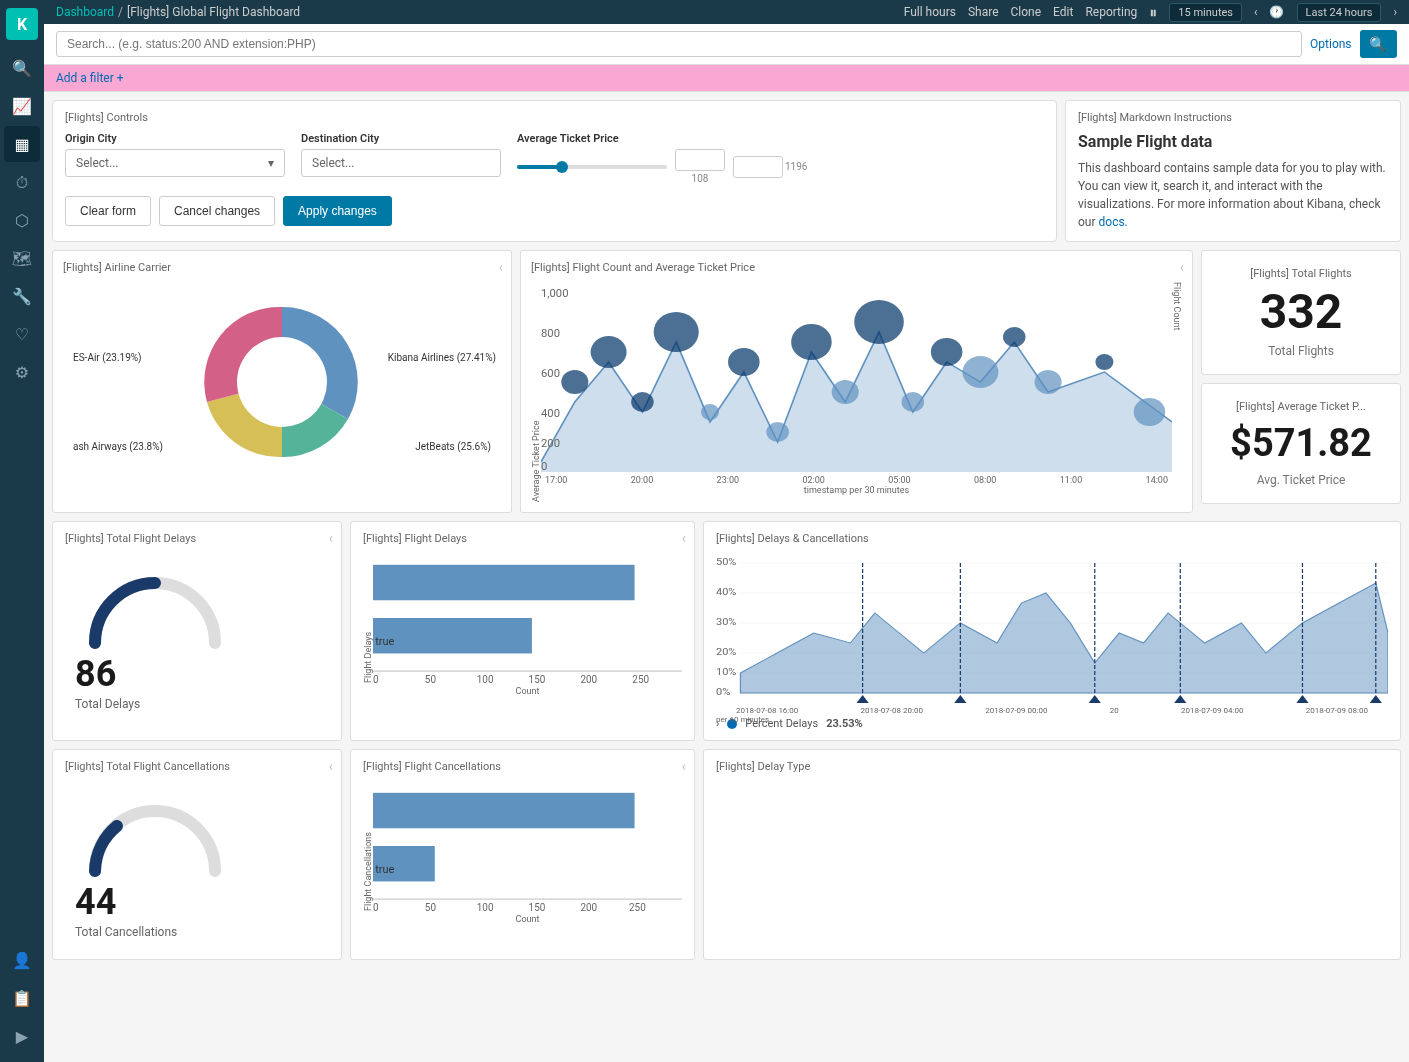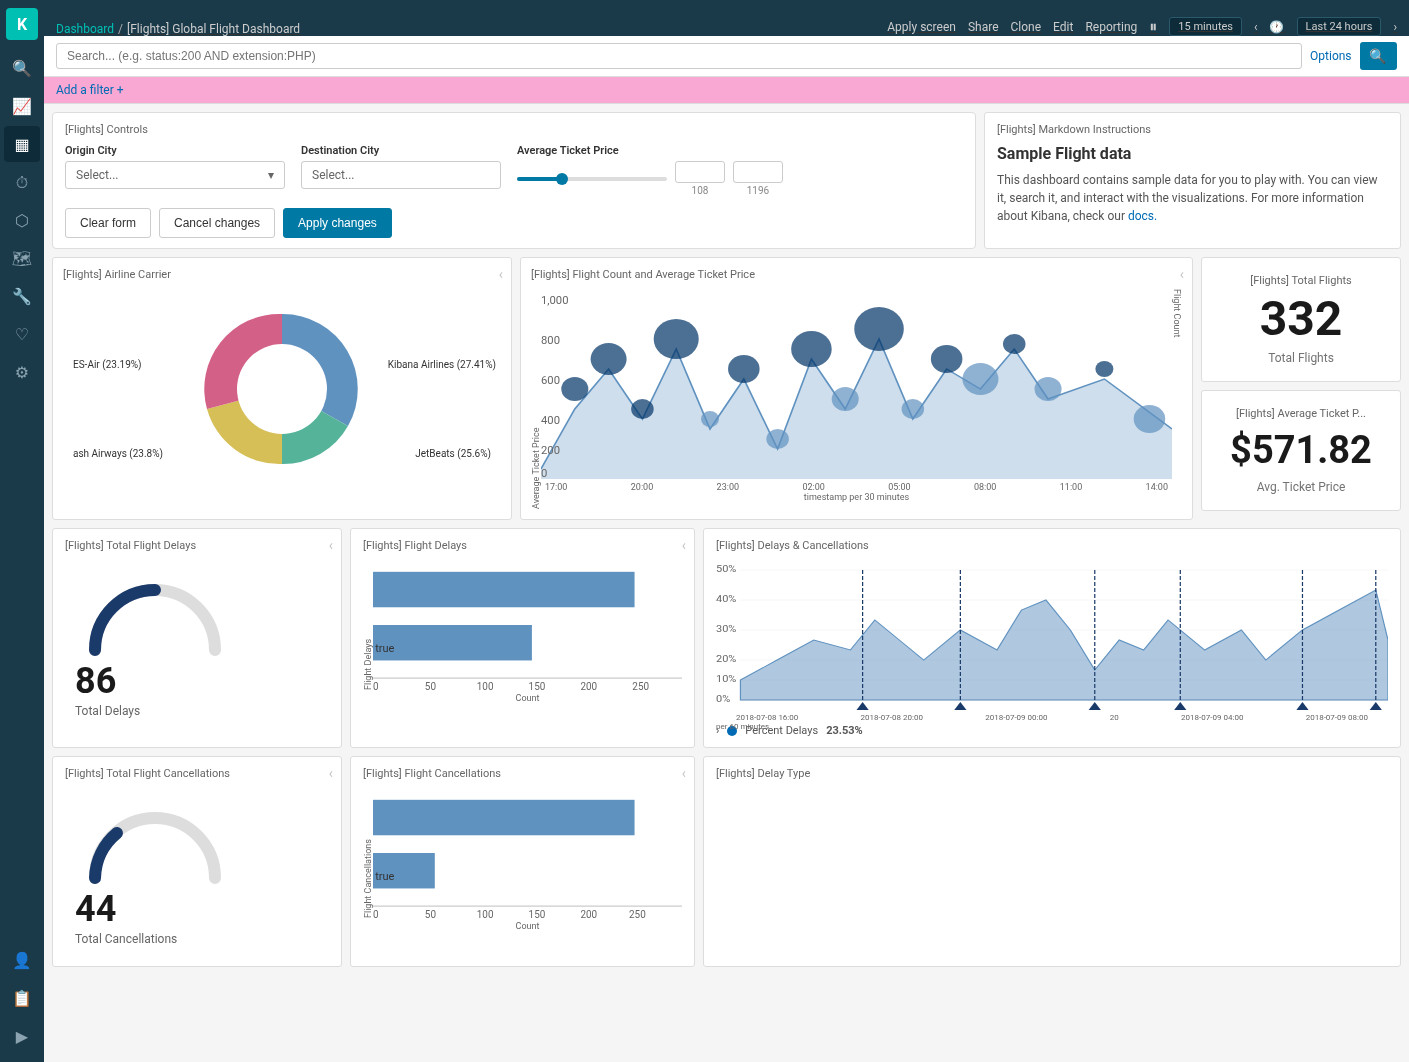--- a/index.html
+++ b/index.html
@@ -17,7 +17,7 @@
     .main { flex: 1; display: flex; flex-direction: column; overflow: hidden; }
 
     
-    .topbar { background: #1a3a4a; display: flex; align-items: flex-end; padding: 0 12px; height: 36px; gap: 12px; text-decoration: underline; }
+    .topbar { background: #1a3a4a; display: flex; align-items: center; padding: 0 12px; height: 24px; gap: 12px; }
     .breadcrumb { color: #7ab8cc; font-size: 12px; display: flex; align-items: center; gap: 4px; }
     .breadcrumb a { color: #00bfb3; text-decoration: none; }
     .breadcrumb span { color: #aaa; }

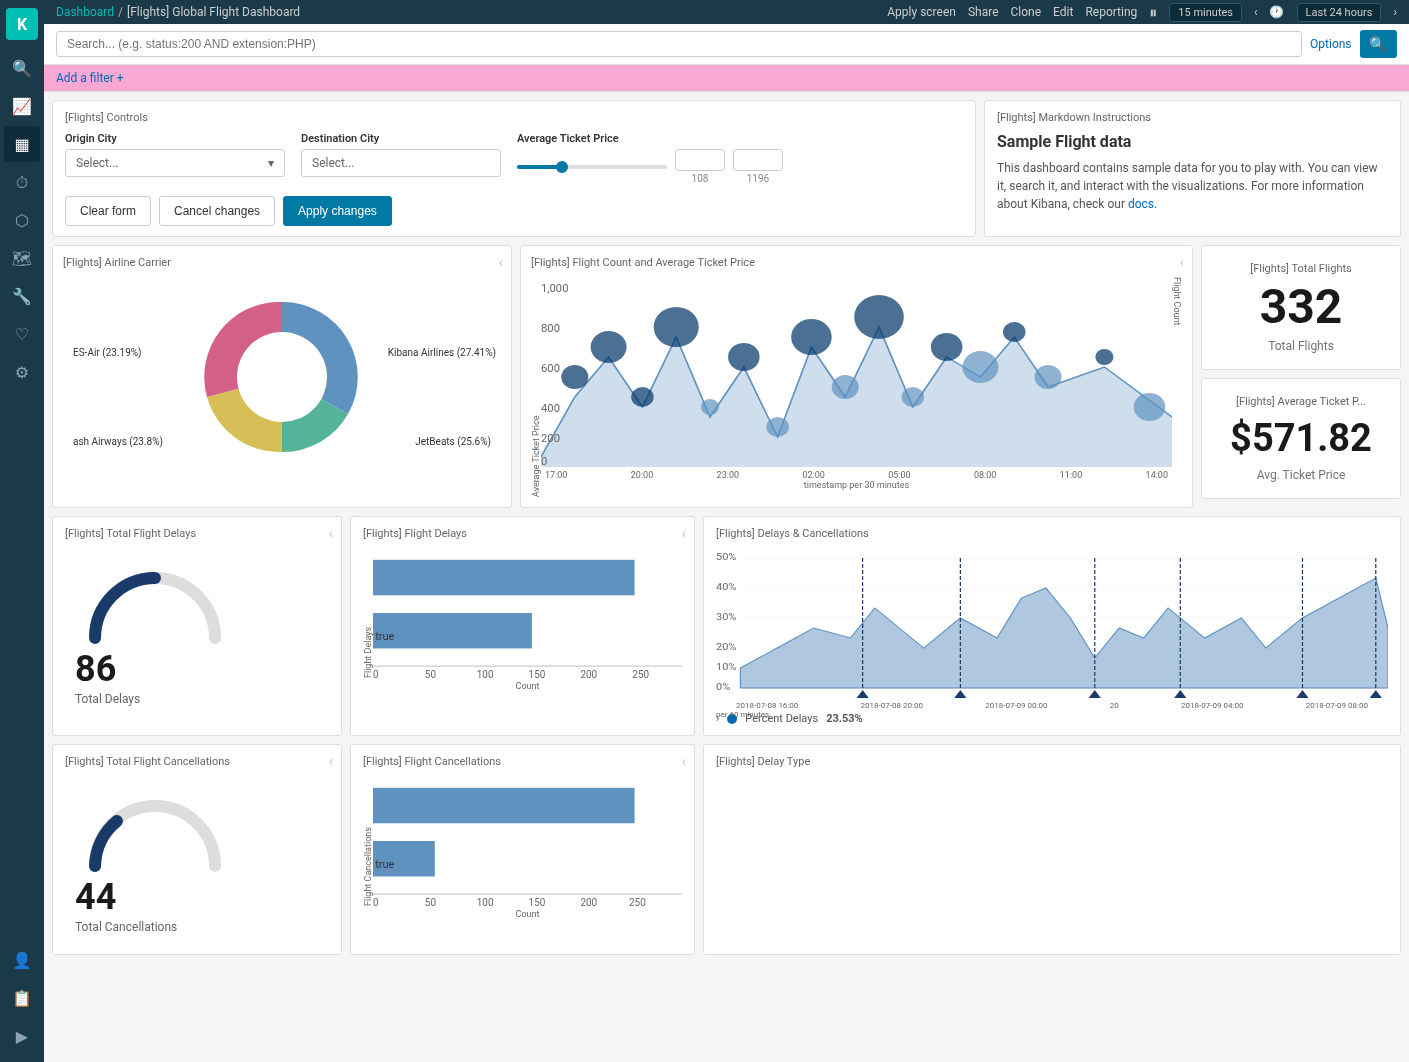--- a/index.html
+++ b/index.html
@@ -139,7 +139,7 @@
       <span style="color:#ccc;">[Flights] Global Flight Dashboard</span>
     </div>
     <div class="topbar-actions">
-      <span>Apply screen</span>
+      <span>Full hours</span>
       <span>Share</span>
       <span>Clone</span>
       <span>Edit</span>

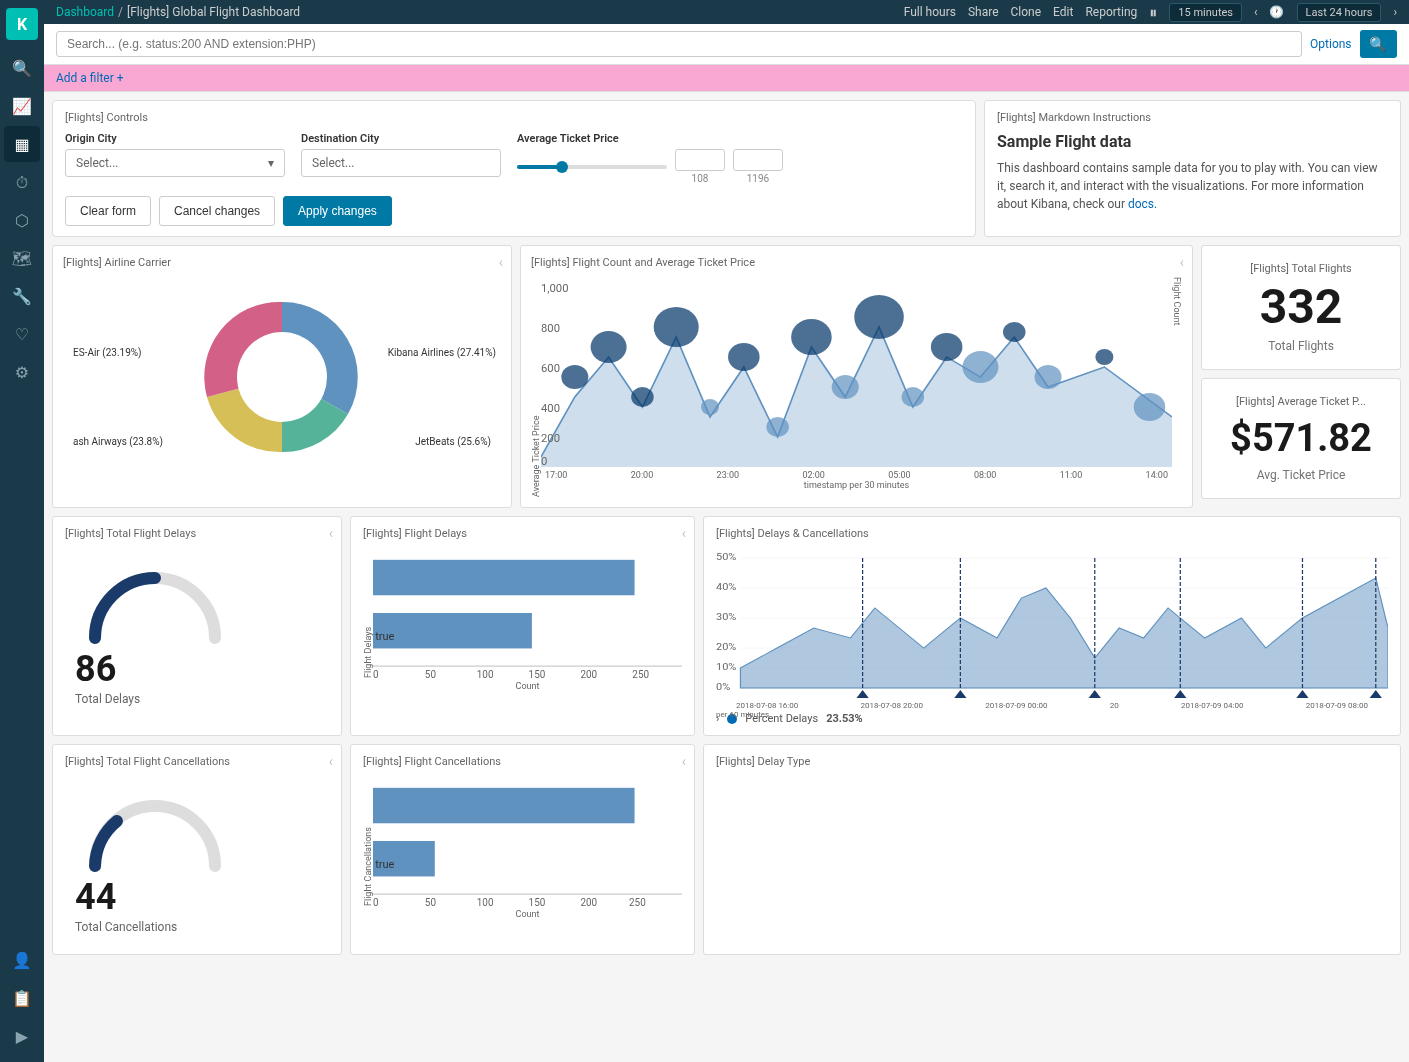--- a/index.html
+++ b/index.html
@@ -45,7 +45,7 @@
     
     .controls-row { display: flex; gap: 8px; }
     .controls-main { flex: 1; border: 1px solid #ddd; border-radius: 4px; padding: 10px 12px; background: white; }
-    .controls-markdown { width: 417px; border: 1px solid #ddd; border-radius: 3px; padding: 10px 12px; background: white; }
+    .controls-markdown { width: 336px; border: 1px solid #ddd; border-radius: 3px; padding: 10px 12px; background: white; }
 
     .form-row { display: flex; gap: 16px; margin-bottom: 12px; }
     .form-group { display: flex; flex-direction: column; gap: 4px; }

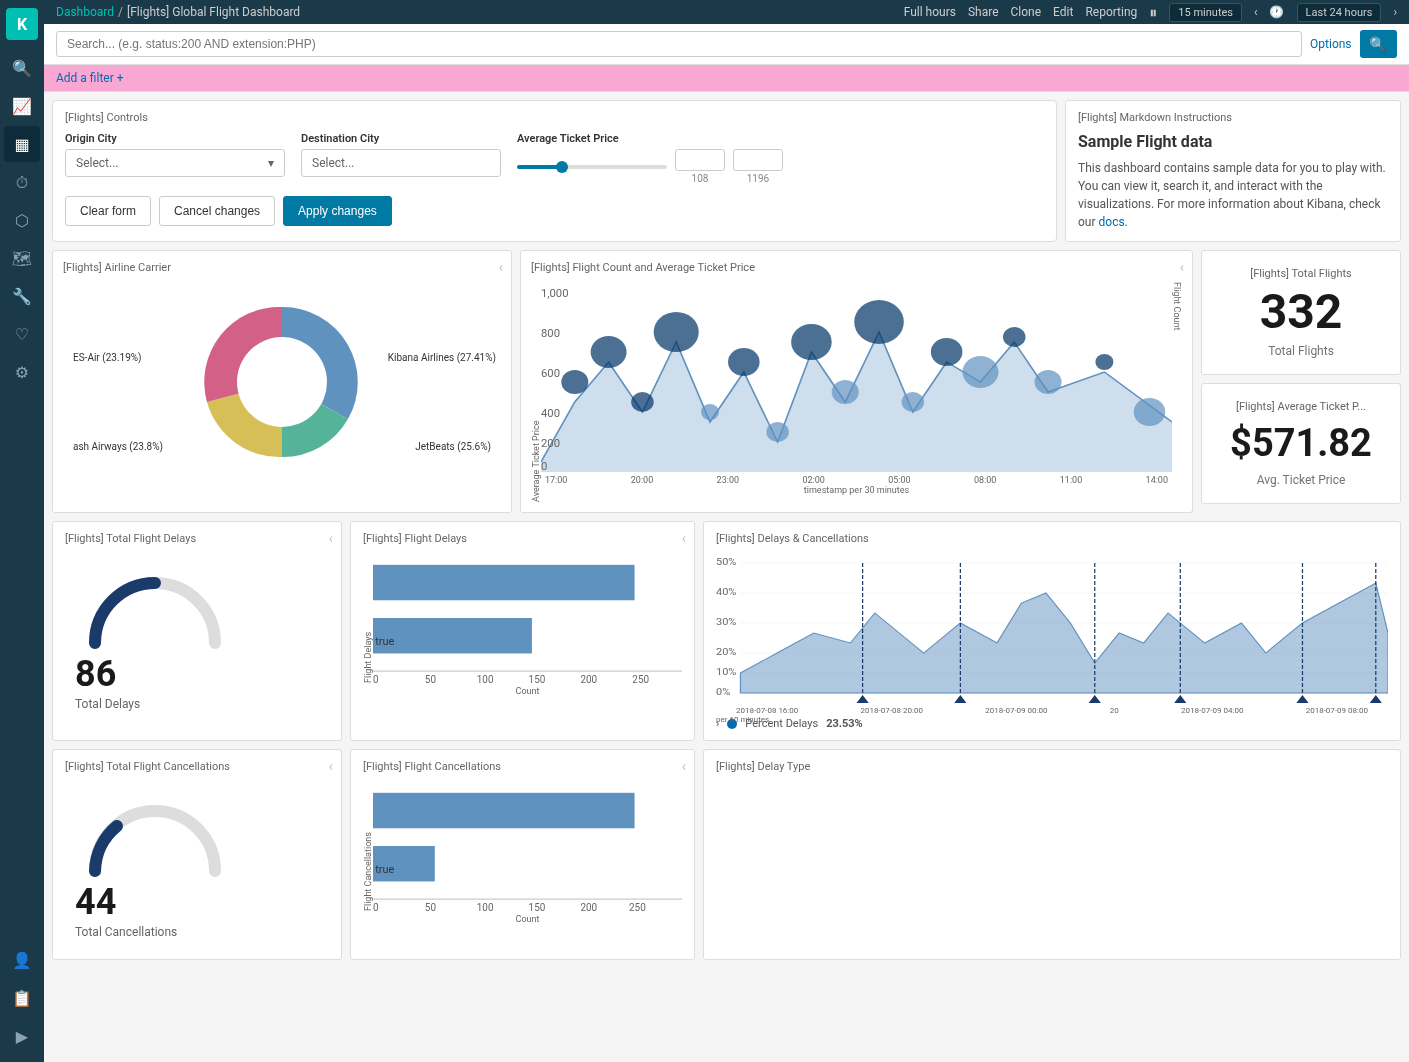--- a/index.html
+++ b/index.html
@@ -196,7 +196,7 @@
                 <input class="price-input" value="" readonly="" style="border: 1px solid rgb(204, 204, 204);">
                 <span style="font-size:10px;color:#888;">108</span>
               </div>
-              <div style="display:flex;flex-direction:column;align-items:center;gap:2px;">
+              <div style="display:flex;flex-direction:row;align-items:center;gap:2px;">
                 <input class="price-input" value="" readonly="" style="border: 1px solid rgb(204, 204, 204);">
                 <span style="font-size:10px;color:#888;">1196</span>
               </div>

